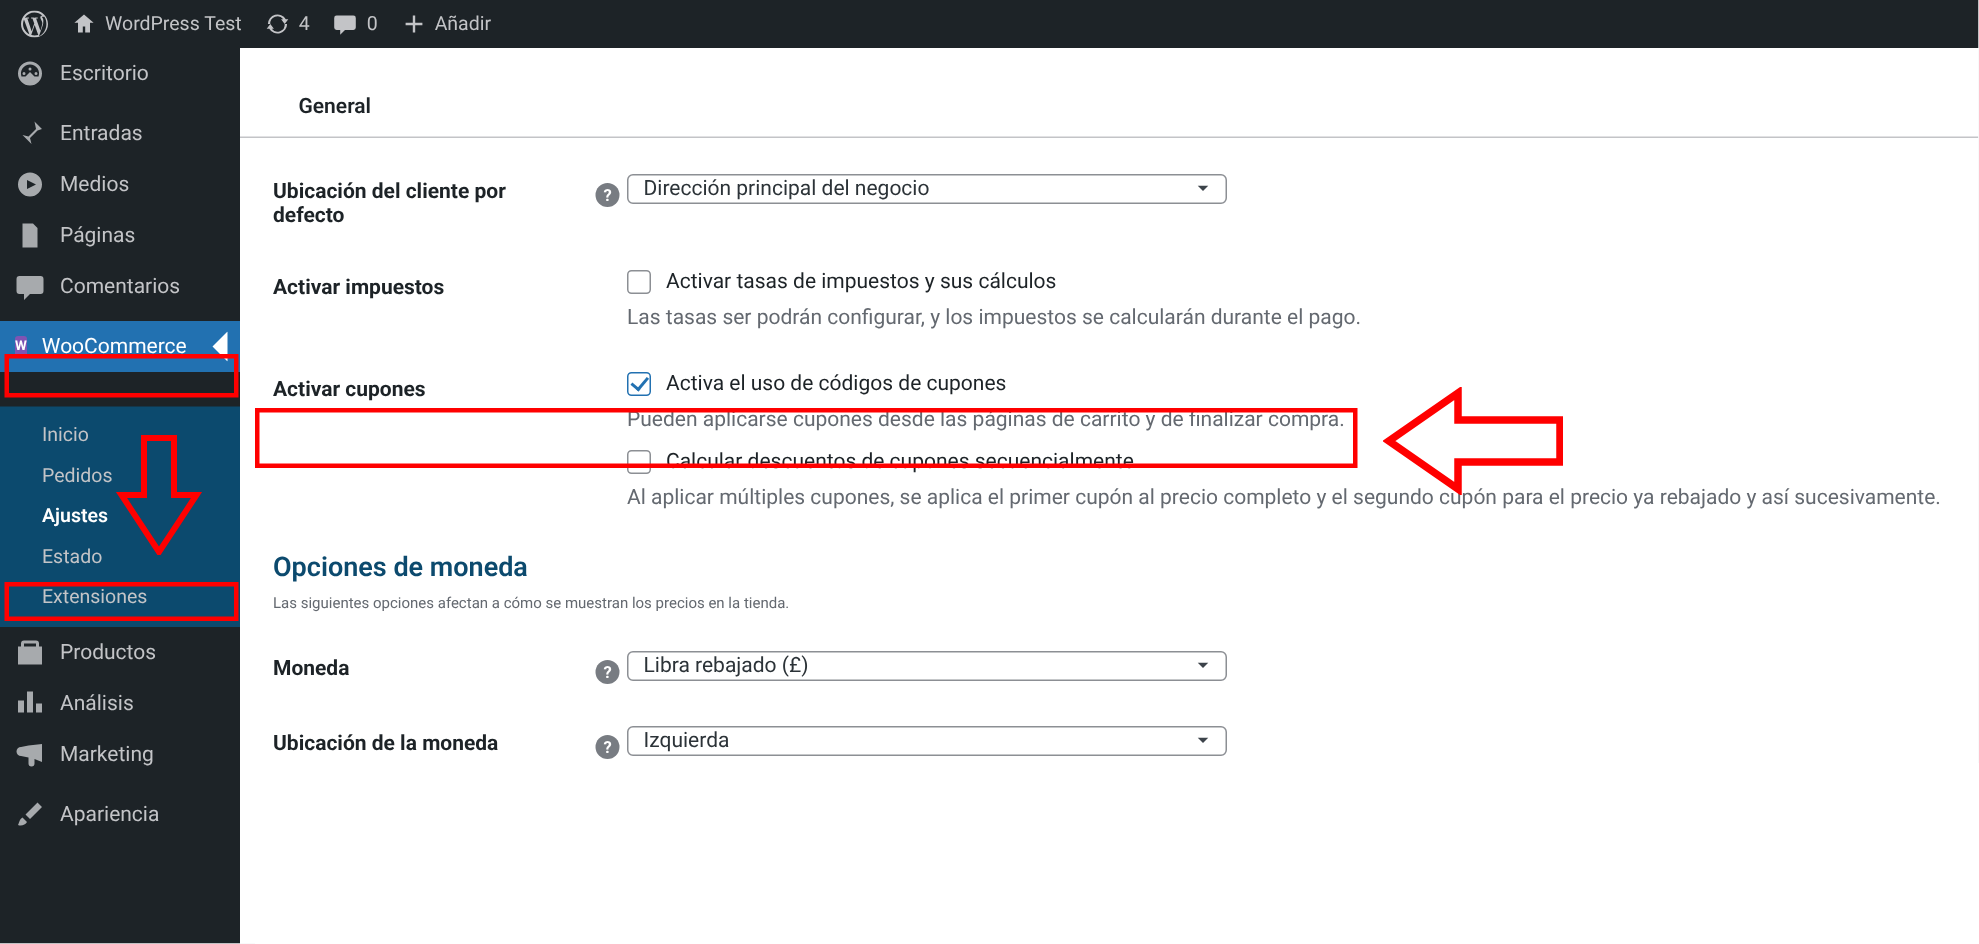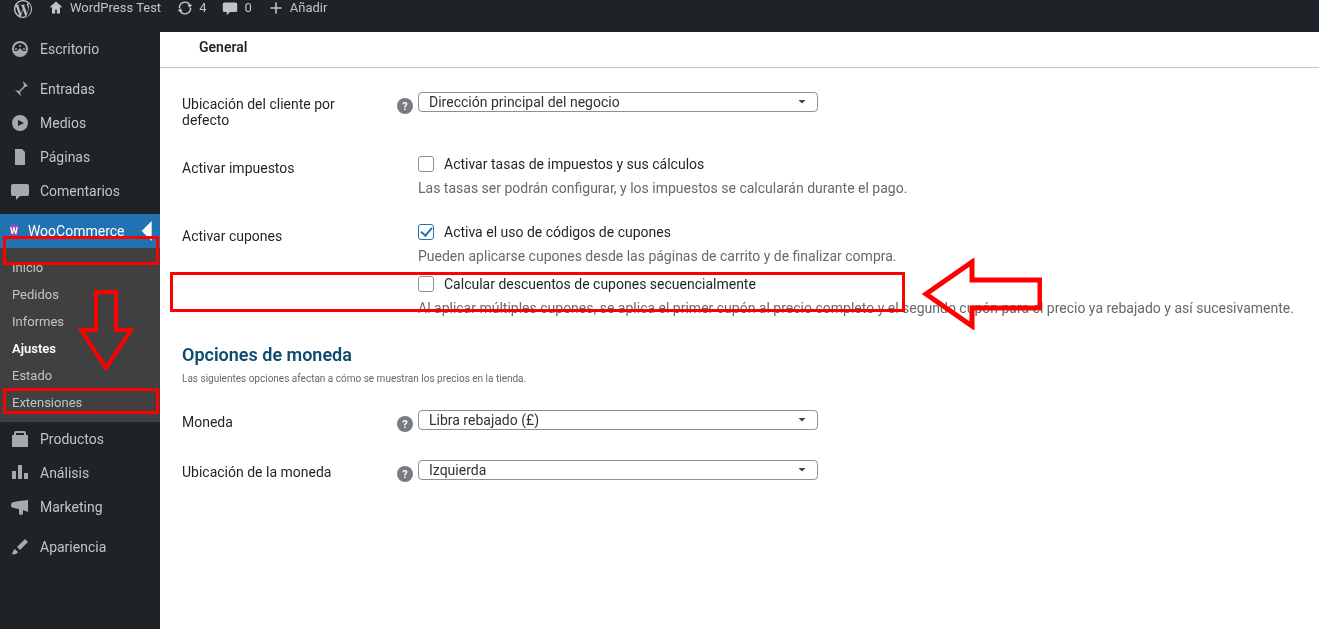--- a/index.html
+++ b/index.html
@@ -27,7 +27,7 @@
   }
   .adminbar .ab-item {
     display: flex;
-    align-items: flex-start;
+    align-items: center;
     gap: 6px;
     padding: 0 8px;
     height: 32px;

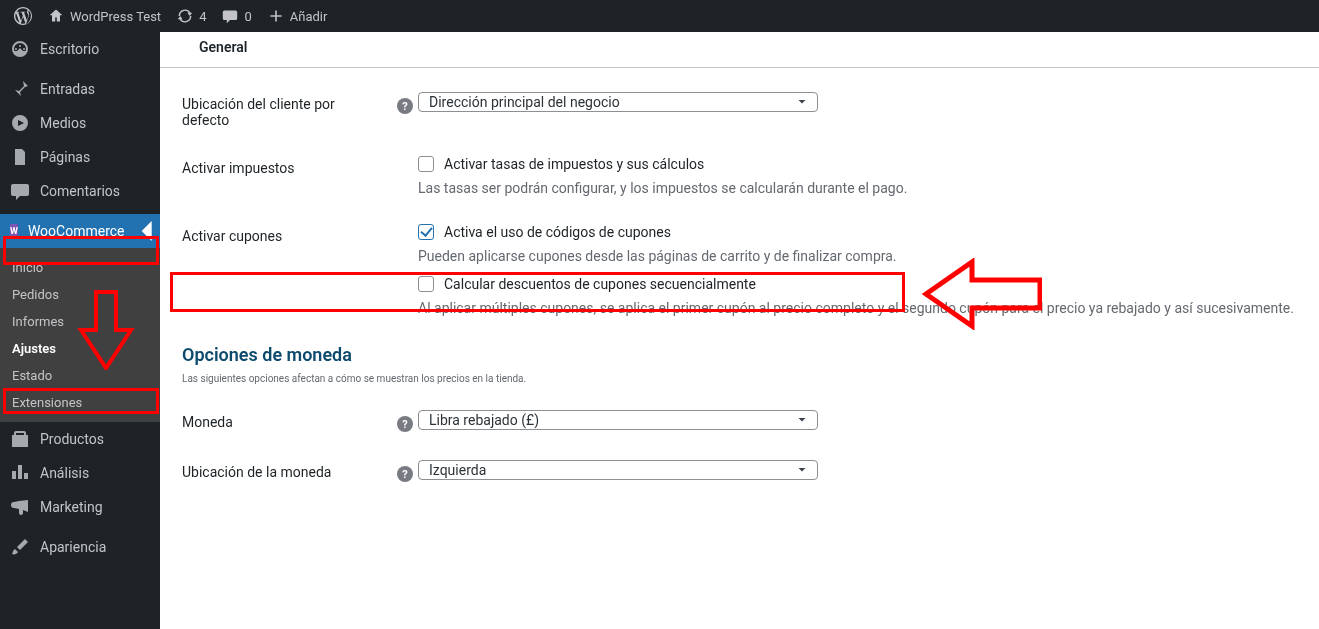--- a/index.html
+++ b/index.html
@@ -94,7 +94,7 @@
   }
   .tabs {
     border-bottom: 1px solid #c3c4c7;
-    height: 36px;
+    height: 60px;
     display: flex;
     align-items: flex-end;
     padding: 0 20px;

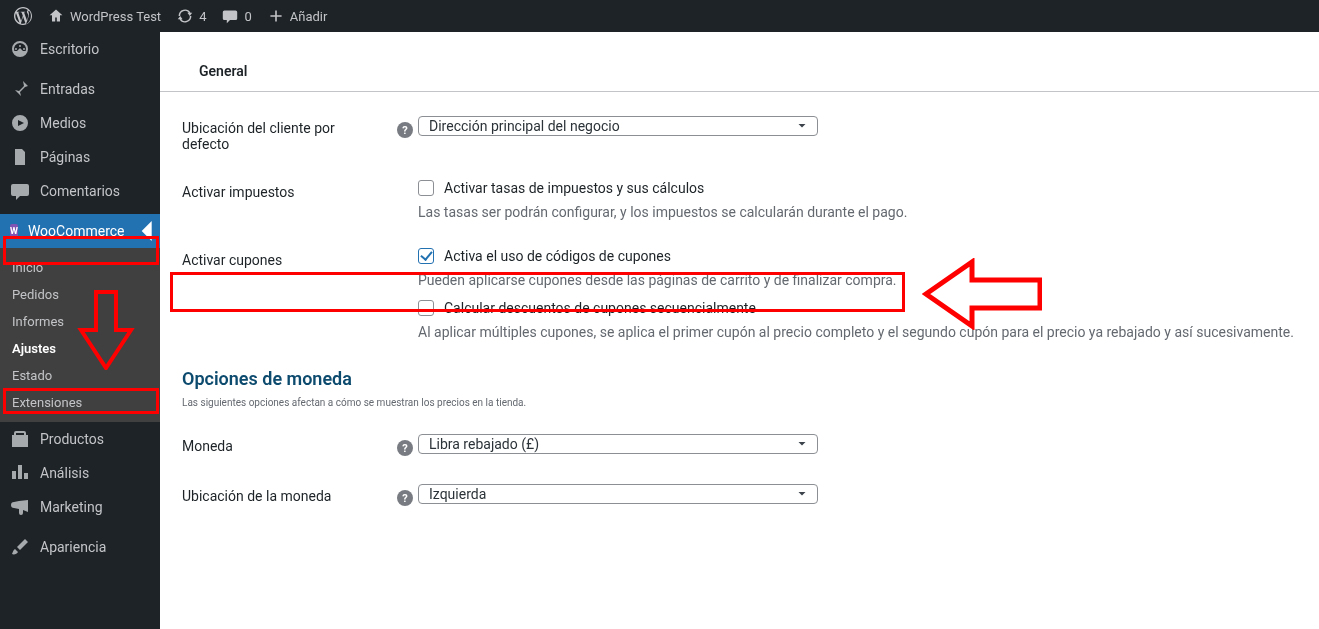--- a/index.html
+++ b/index.html
@@ -121,7 +121,7 @@
   .form-row.tight { margin-bottom: 12px; }
   .form-label {
     width: 210px;
-    font-weight: 400;
+    font-weight: 700;
     color: #1d2327;
     font-size: 14px;
     padding-top: 4px;

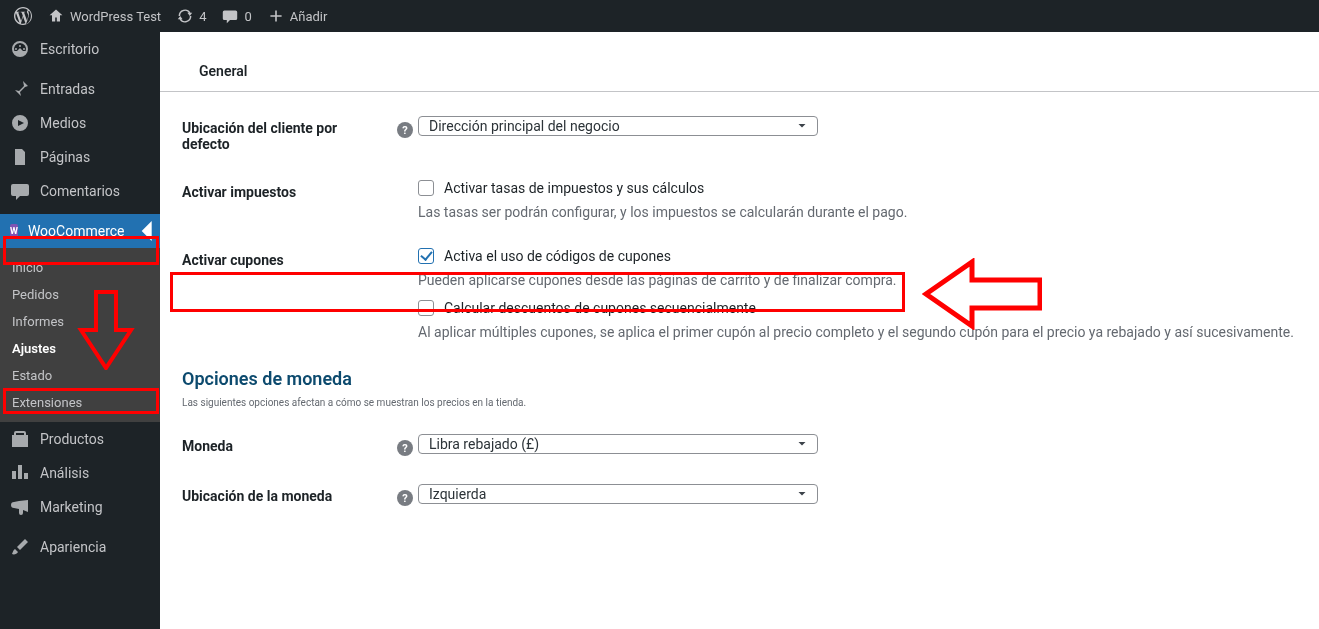--- a/index.html
+++ b/index.html
@@ -71,8 +71,9 @@
     margin-left: auto;
   }
   .submenu {
-    background: #404040;
-    padding: 6px 0;
+    background: #0c4a6e;
+    padding: 6px 16px;
+    margin-top: 23px;
   }
   .submenu .sub-item {
     padding: 6px 12px;

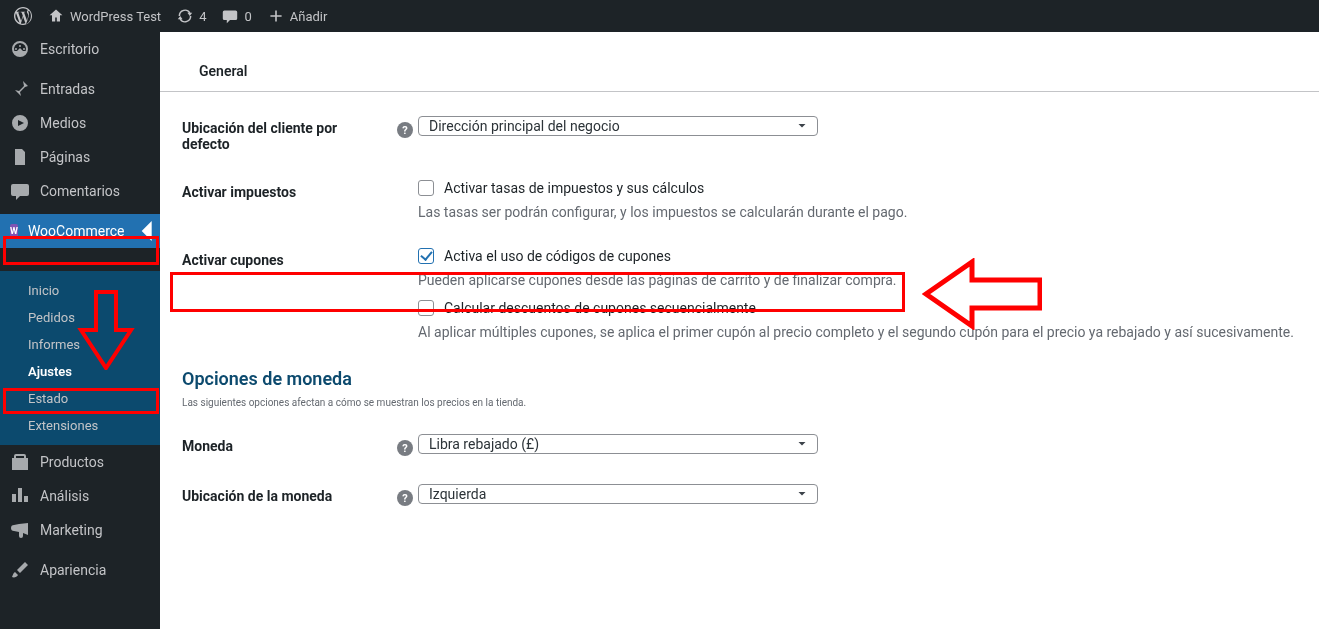--- a/index.html
+++ b/index.html
@@ -299,7 +299,6 @@
   <div class="submenu">
     <div class="sub-item">Inicio</div>
     <div class="sub-item">Pedidos</div>
-    <div class="sub-item">Informes</div>
     <div class="sub-item current">Ajustes</div>
     <div class="sub-item">Estado</div>
     <div class="sub-item">Extensiones</div>

